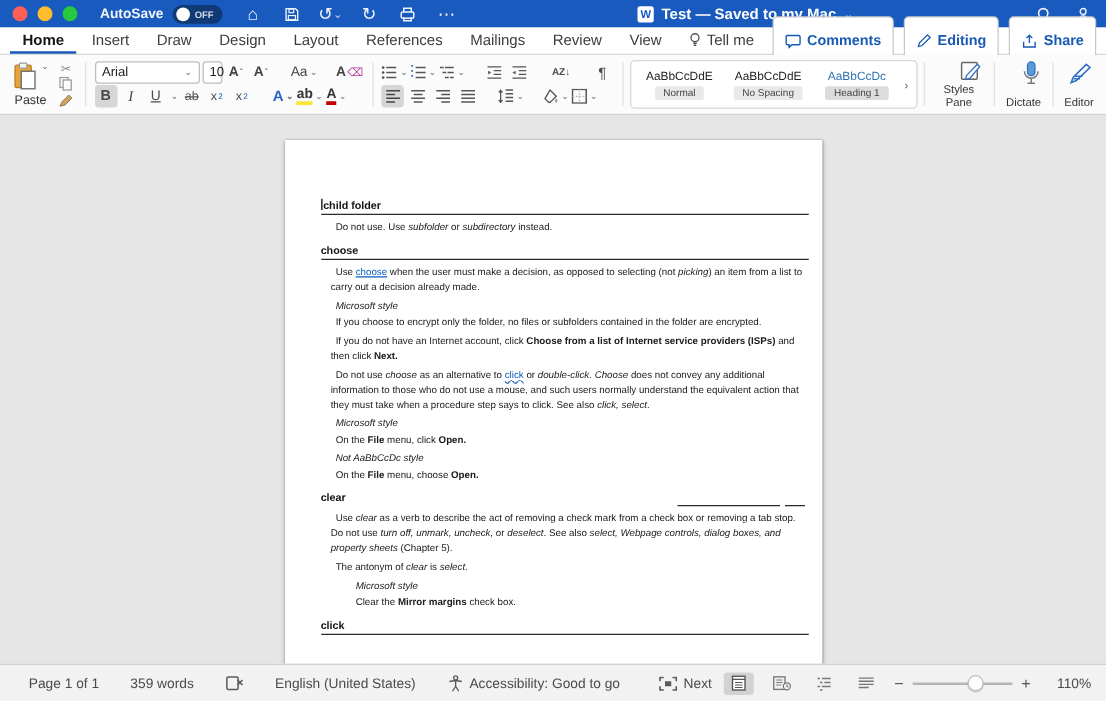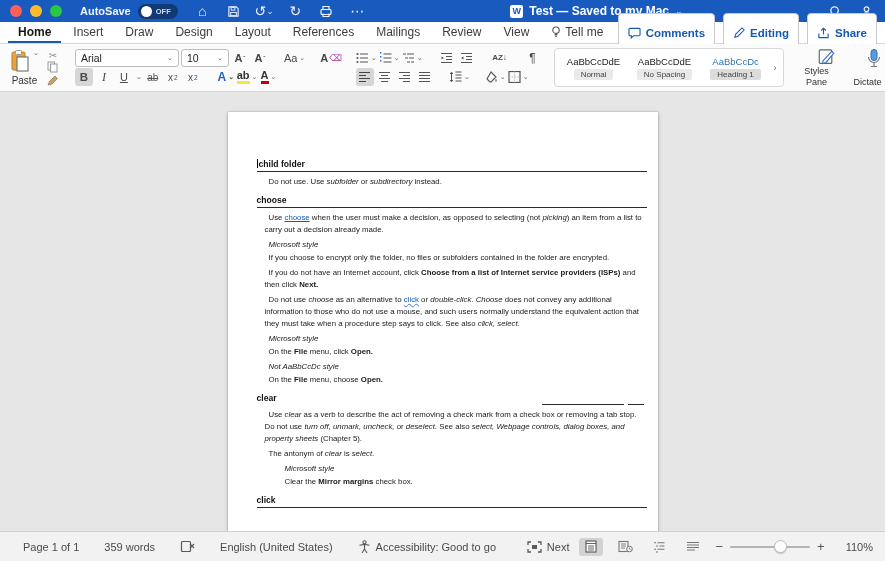--- a/index.html
+++ b/index.html
@@ -271,7 +271,7 @@
 
     <div class="rgroup">
       <div class="rrow">
-        <div class="combo" style="width:104px">
+        <div class="combo" style="width:84px">
           <span>Arial</span>
           <span class="chev">⌄</span>
         </div>

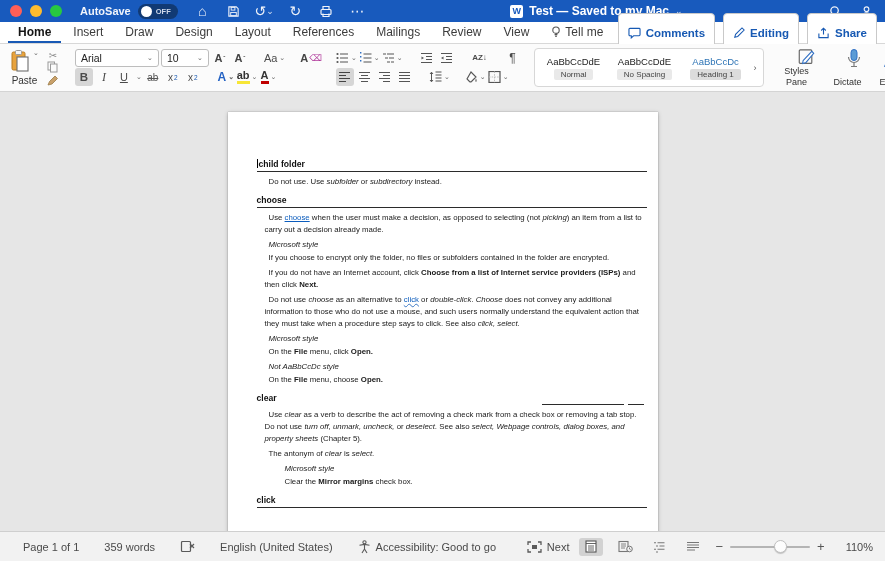--- a/index.html
+++ b/index.html
@@ -275,7 +275,7 @@
           <span>Arial</span>
           <span class="chev">⌄</span>
         </div>
-        <div class="combo" style="width:48px">
+        <div class="combo" style="width:16px">
           <span>10</span>
           <span class="chev">⌄</span>
         </div>

